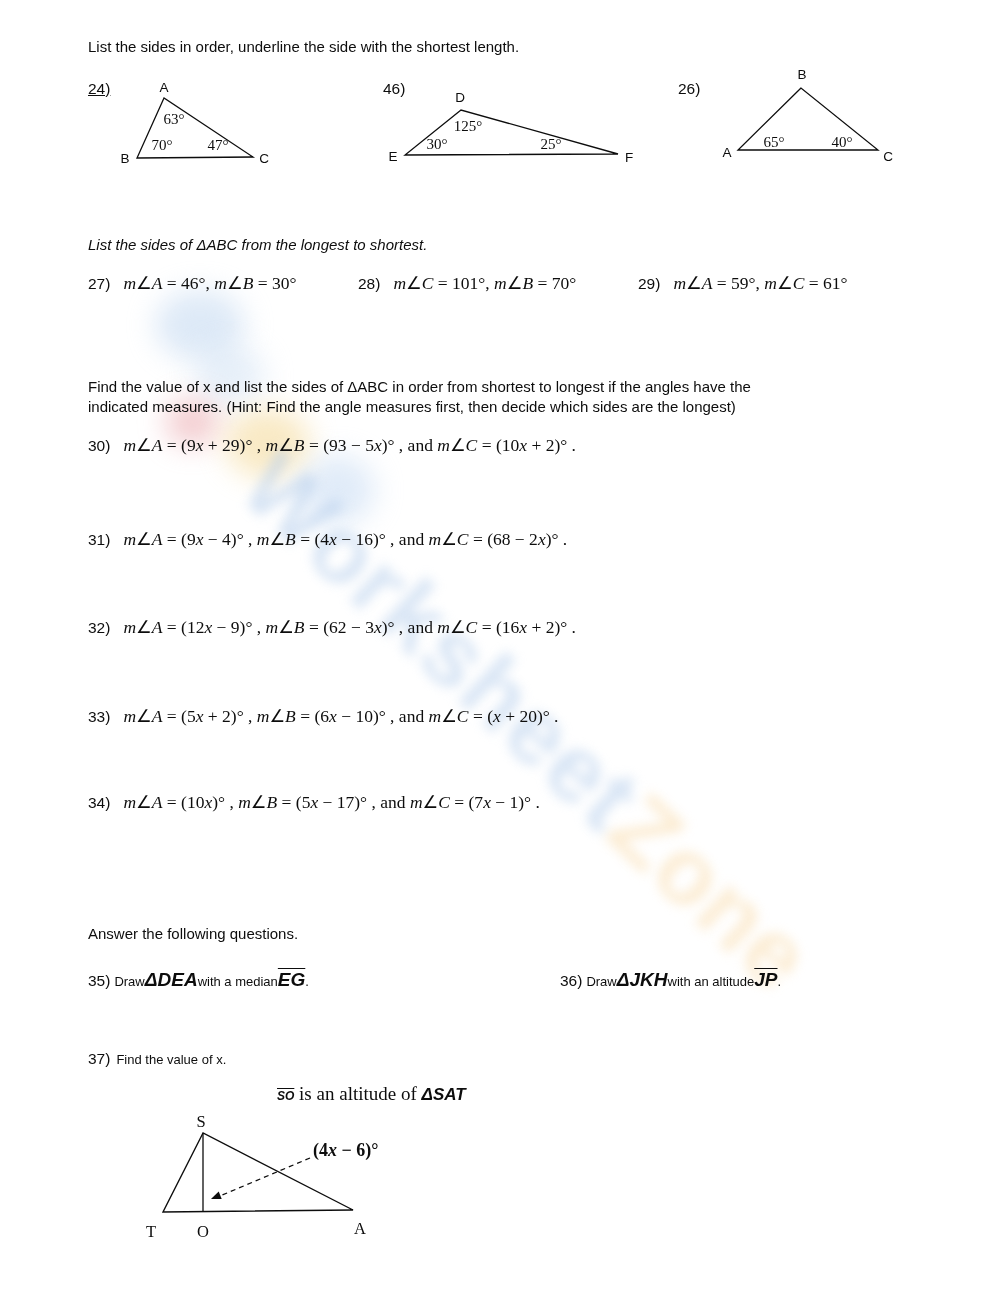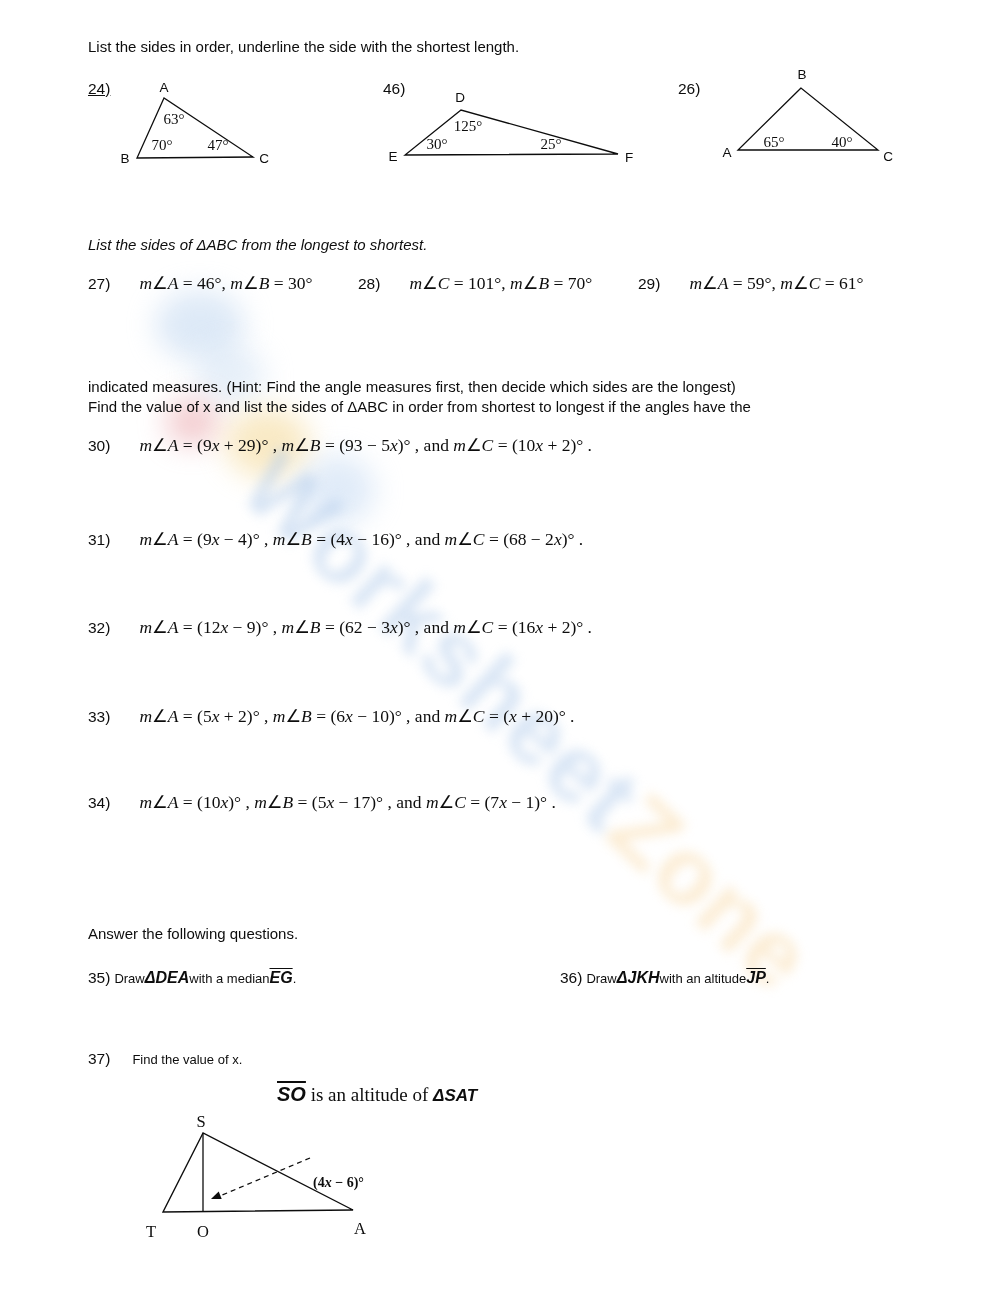--- a/index.html
+++ b/index.html
@@ -10,7 +10,7 @@
   .sans-lg{font-family:"Liberation Sans",sans-serif;font-size:13px;color:#0d0d0d;}
   .math{font-family:"Liberation Serif",serif;font-size:17.5px;color:#0d0d0d;}
   .math i{font-style:italic;}
-  .prob-row{display:flex;align-items:baseline;gap:16px;}
+  .prob-row{display:flex;align-items:baseline;}
   .prob-num{font-family:"Liberation Sans",sans-serif;font-size:15.5px;margin-right:13px;white-space:nowrap;}
   .bi{font-family:"Liberation Sans",sans-serif;font-weight:bold;font-style:italic;font-size:16px;}
   .seg-over{text-decoration:overline;}

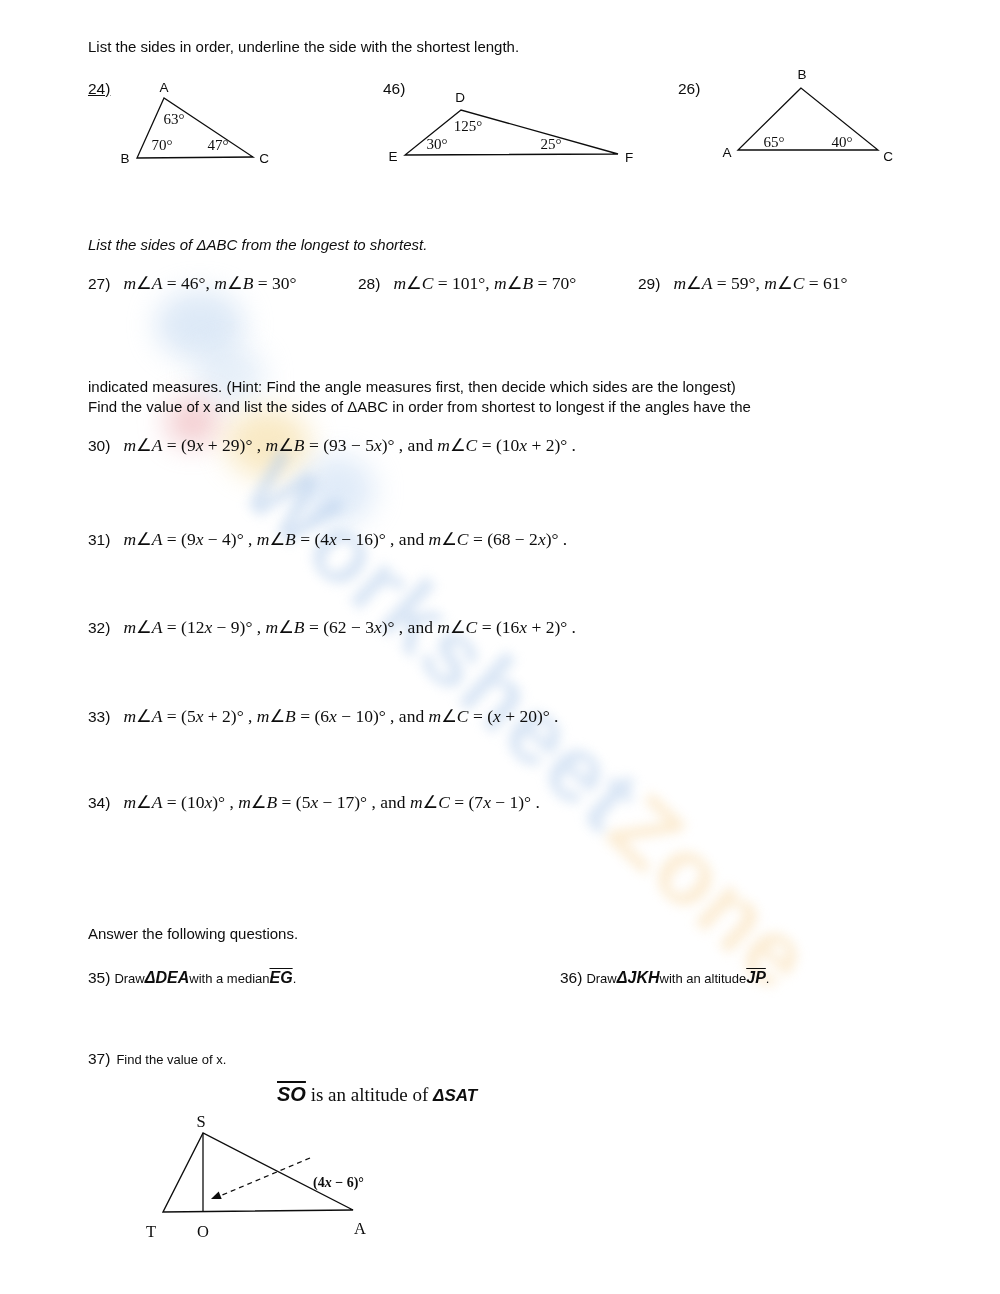--- a/index.html
+++ b/index.html
@@ -95,8 +95,8 @@
     </div>
 
     <div class="abs" style="left:88px;top:377px;line-height:20px;">
+      <div class="sans">Find the value of x and list the sides of  ΔABC in order from shortest to longest if the angles have the</div>
       <div class="sans">indicated measures.  (Hint:  Find the angle measures first, then decide which sides are the longest)</div>
-      <div class="sans">Find the value of x and list the sides of  ΔABC in order from shortest to longest if the angles have the</div>
     </div>
 
     <div class="abs prob-row" style="left:88px;top:435px;">

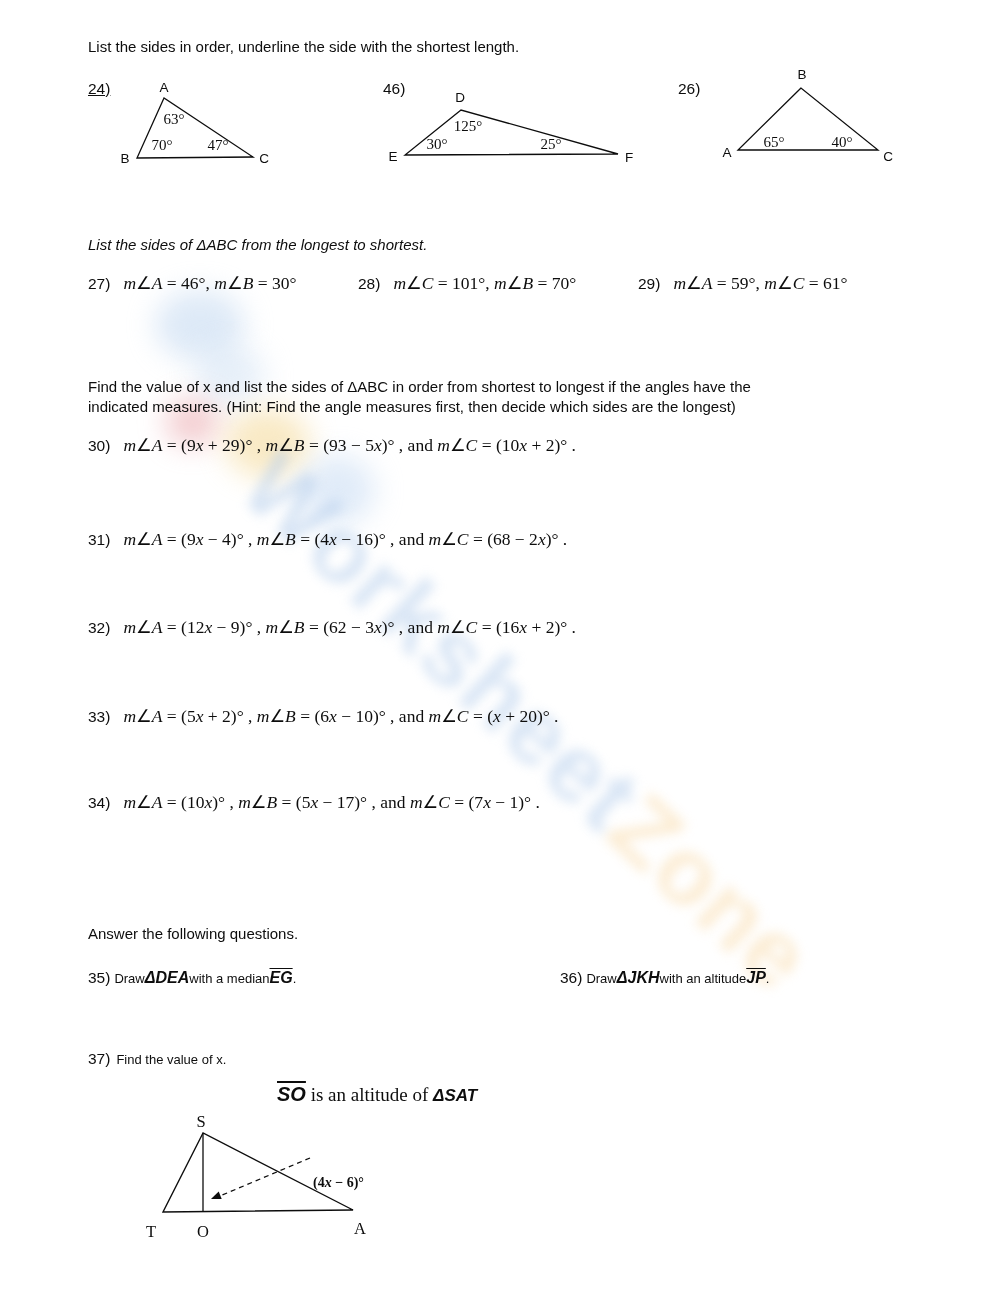--- a/index.html
+++ b/index.html
@@ -12,7 +12,7 @@
   .math i{font-style:italic;}
   .prob-row{display:flex;align-items:baseline;}
   .prob-num{font-family:"Liberation Sans",sans-serif;font-size:15.5px;margin-right:13px;white-space:nowrap;}
-  .bi{font-family:"Liberation Sans",sans-serif;font-weight:bold;font-style:italic;font-size:16px;}
+  .bi{font-family:"Liberation Sans",sans-serif;font-weight:bold;font-style:italic;font-size:19px;}
   .seg-over{text-decoration:overline;}
   .drawline{display:flex;align-items:baseline;gap:0;}
   

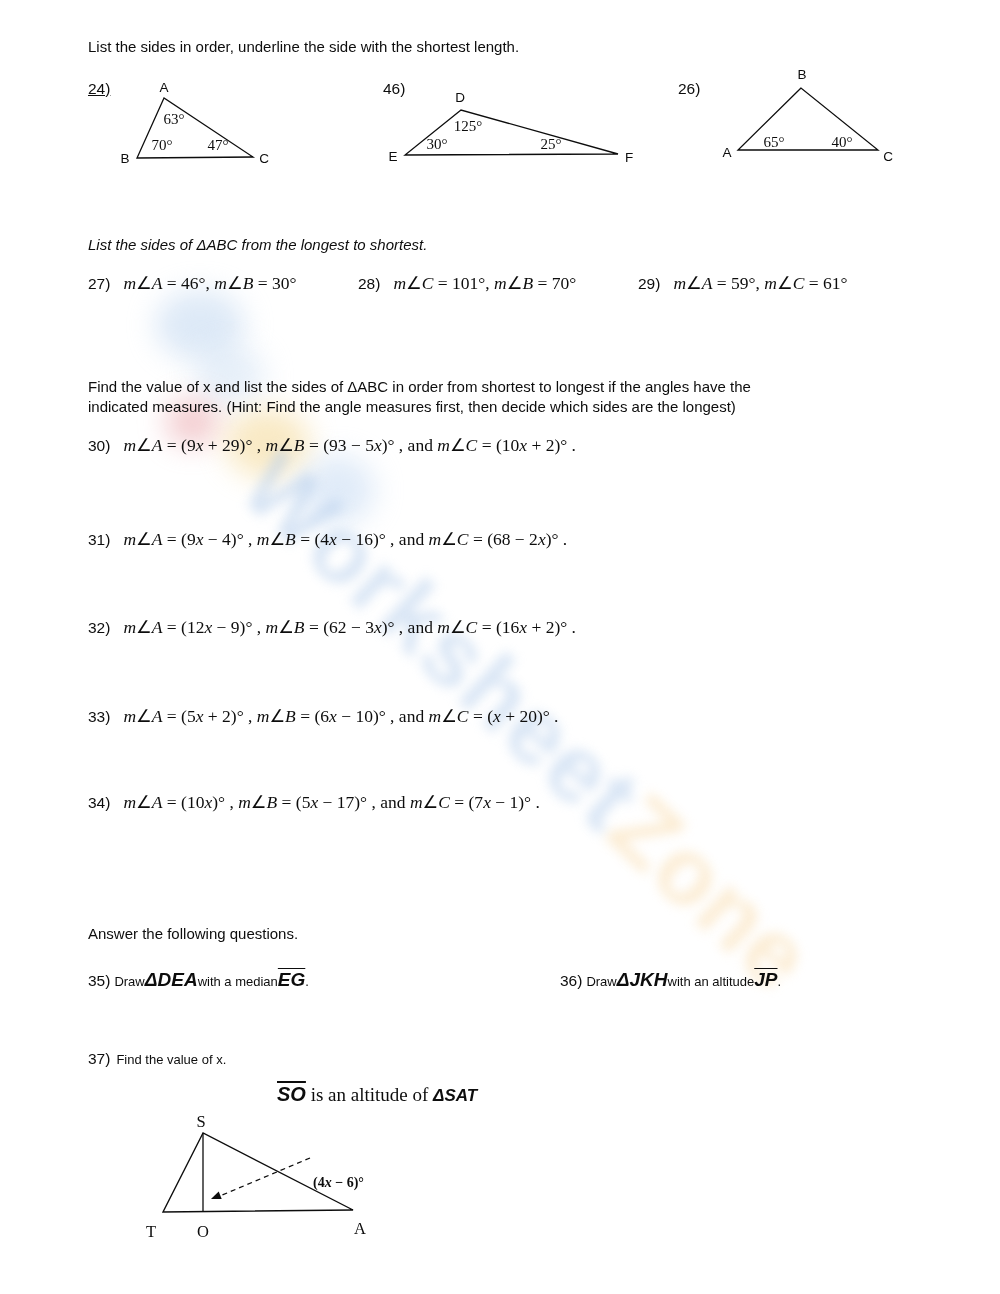--- a/index.html
+++ b/index.html
@@ -146,7 +146,7 @@
     </div>
 
     <div class="abs" style="left:277px;top:1083px;">
-      <span class="bi seg-over" style="font-size:20px;">SO</span><span class="math" style="font-size:19px;"> is an altitude of </span><span class="bi" style="font-size:17px;">ΔSAT</span>
+      <span class="bi seg-over" style="font-size:12px;">SO</span><span class="math" style="font-size:19px;"> is an altitude of </span><span class="bi" style="font-size:17px;">ΔSAT</span>
     </div>
 
     <svg class="abs" style="left:140px;top:1112px;" width="290" height="135" viewBox="0 0 290 135">

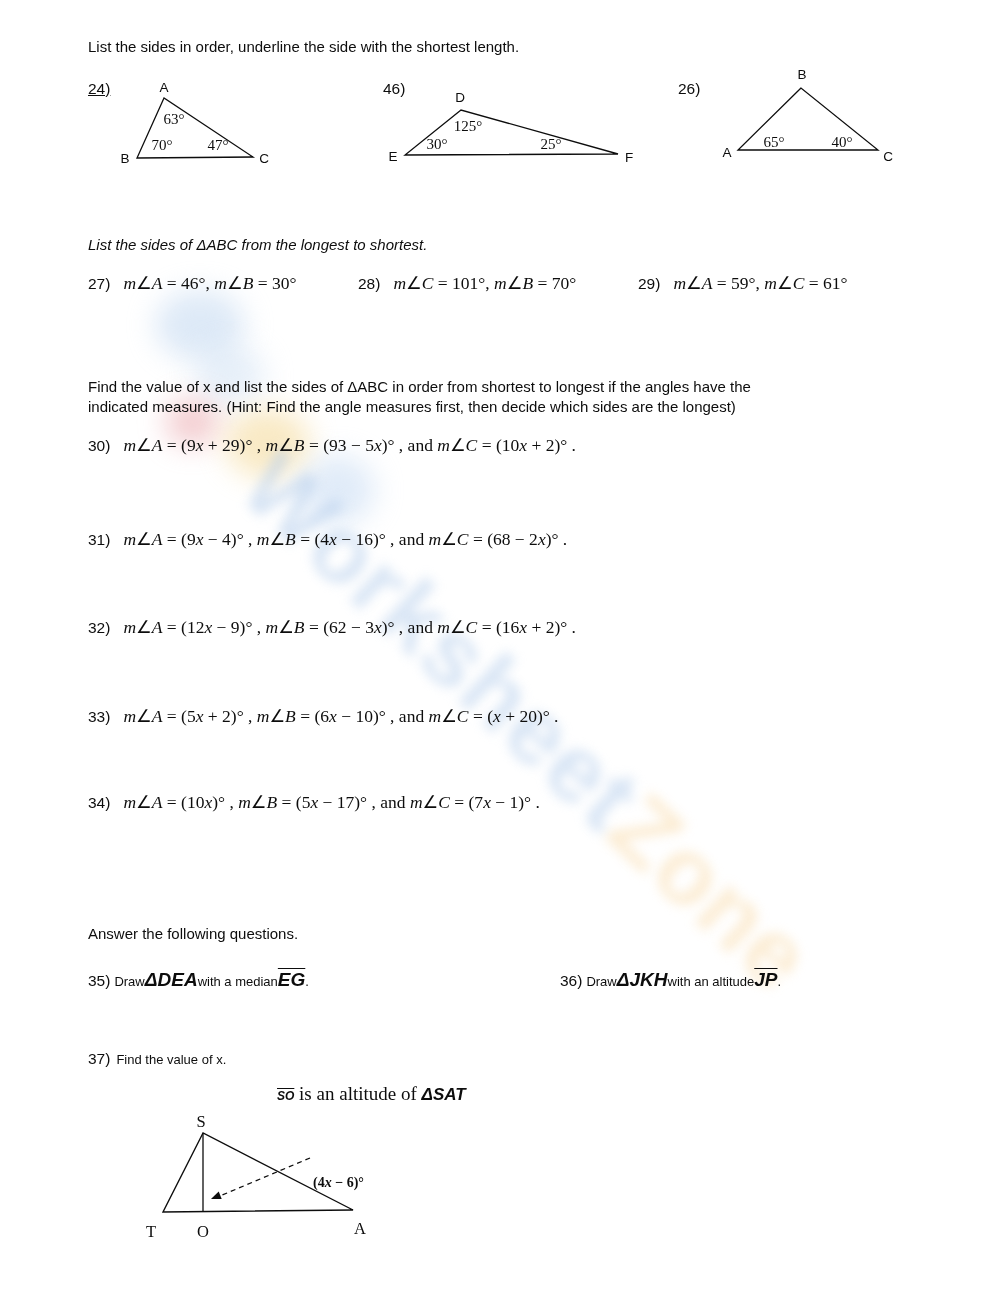--- a/index.html
+++ b/index.html
@@ -28,7 +28,7 @@
   .svg-v{font-family:"Liberation Sans",sans-serif;font-size:13.5px;fill:#0d0d0d;}
   .svg-a{font-family:"Liberation Serif",serif;font-size:15px;fill:#0d0d0d;}
   .svg-serif{font-family:"Liberation Serif",serif;font-size:16.5px;fill:#0d0d0d;}
-  .angle-label{font-family:"Liberation Serif",serif;font-weight:bold;font-size:14px;color:#0d0d0d;margin-top:35px;}
+  .angle-label{font-family:"Liberation Serif",serif;font-weight:bold;font-size:18px;color:#0d0d0d;}
 </style>
 </head>
 <body>

